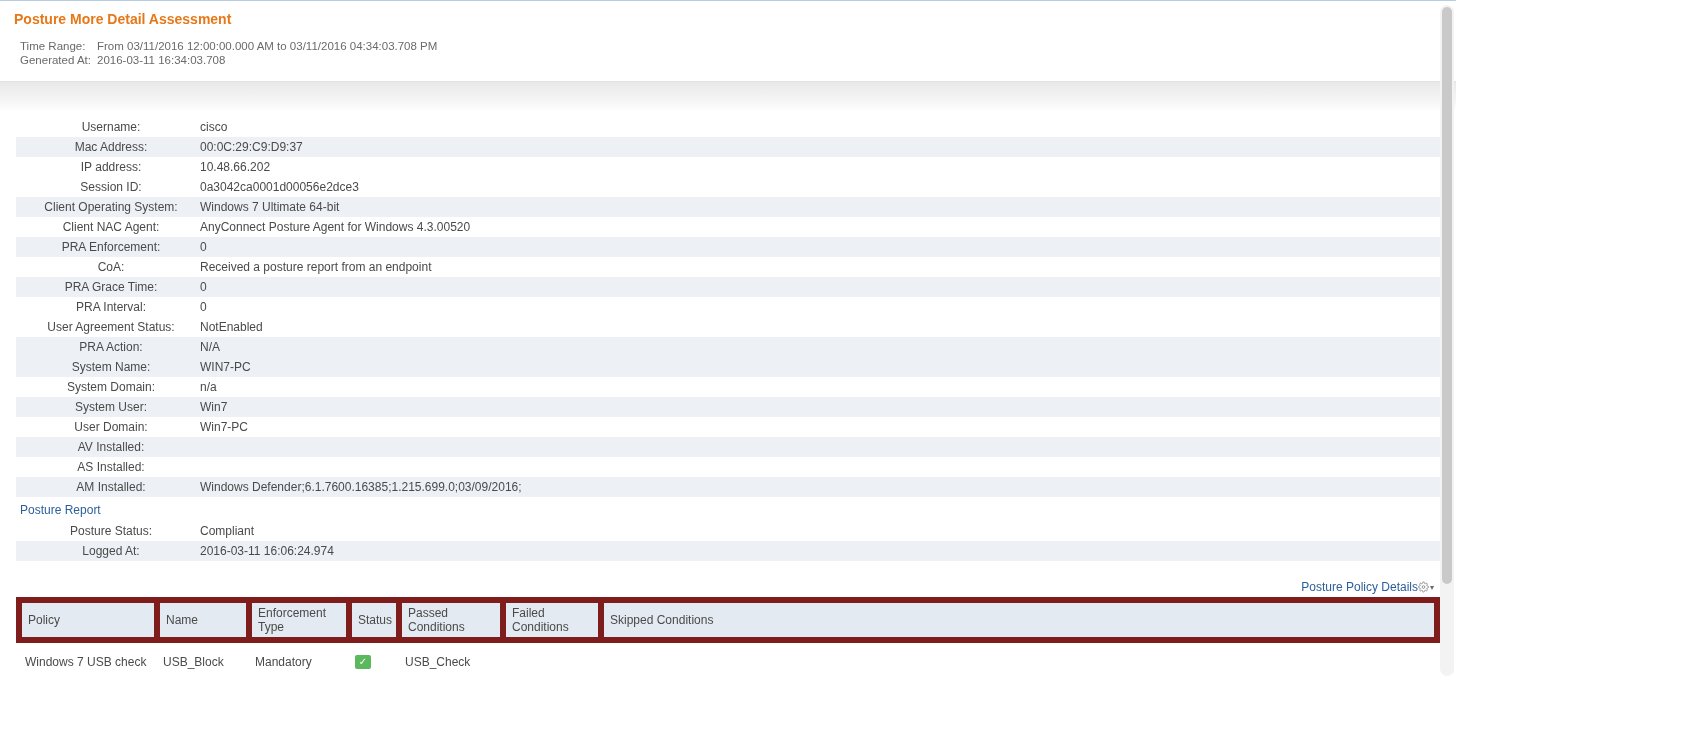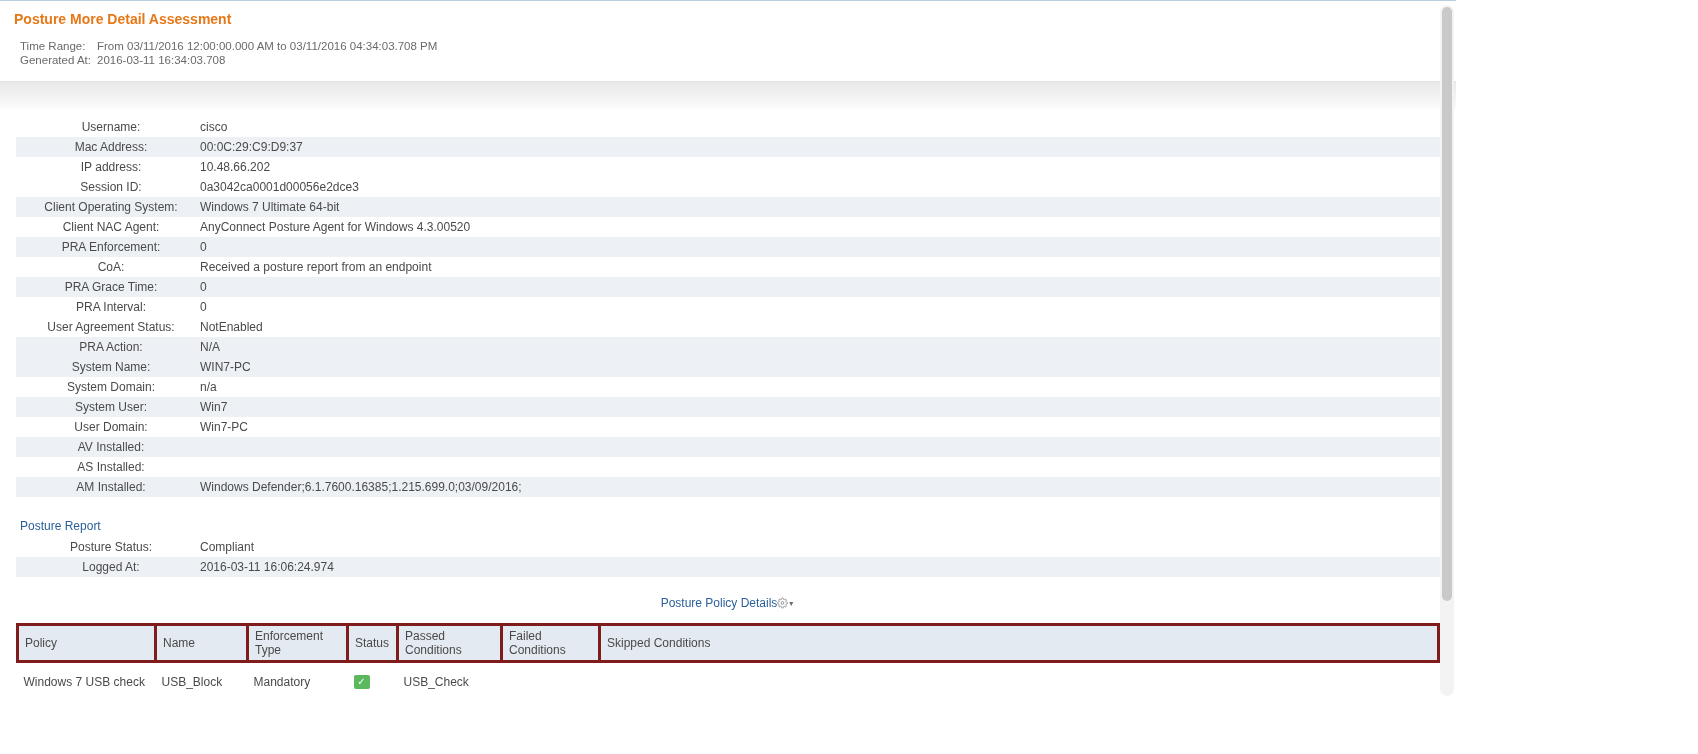--- a/index.html
+++ b/index.html
@@ -69,7 +69,7 @@
     color: #2b5f99;
     font-size: 12px;
     font-weight: normal;
-    padding: 22px 0 4px 4px;
+    padding: 6px 0 4px 4px;
   }
   .policy-header-row {
     display: flex;

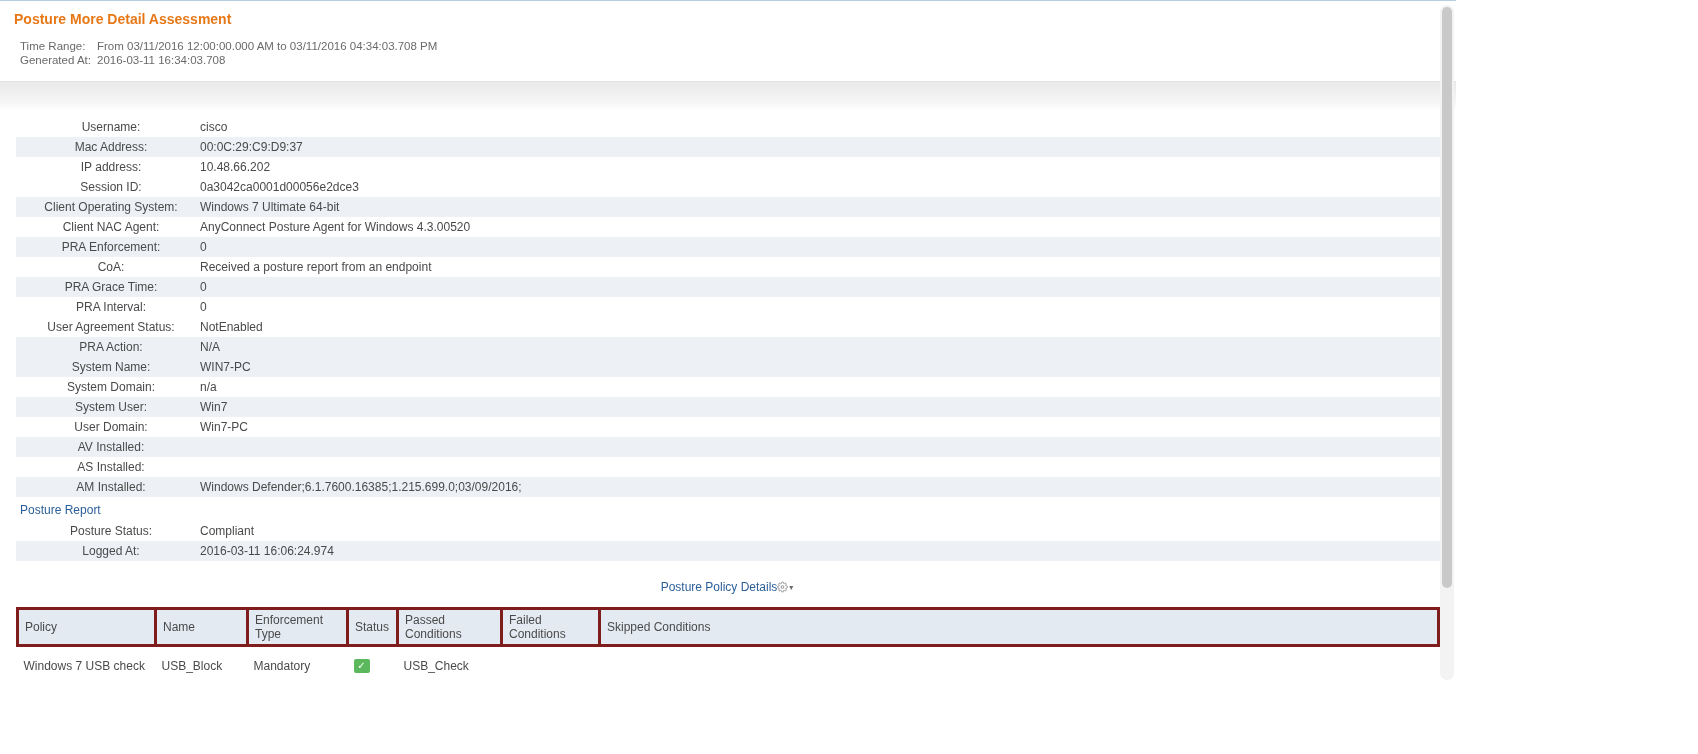--- a/index.html
+++ b/index.html
@@ -74,8 +74,8 @@
   .policy-header-row {
     display: flex;
     align-items: center;
-    justify-content: center;
-    padding: 18px 6px 12px 4px;
+    justify-content: flex-end;
+    padding: 18px 6px 2px 4px;
   }
   .policy-header-row .section-head { padding: 0; }
   .gear {

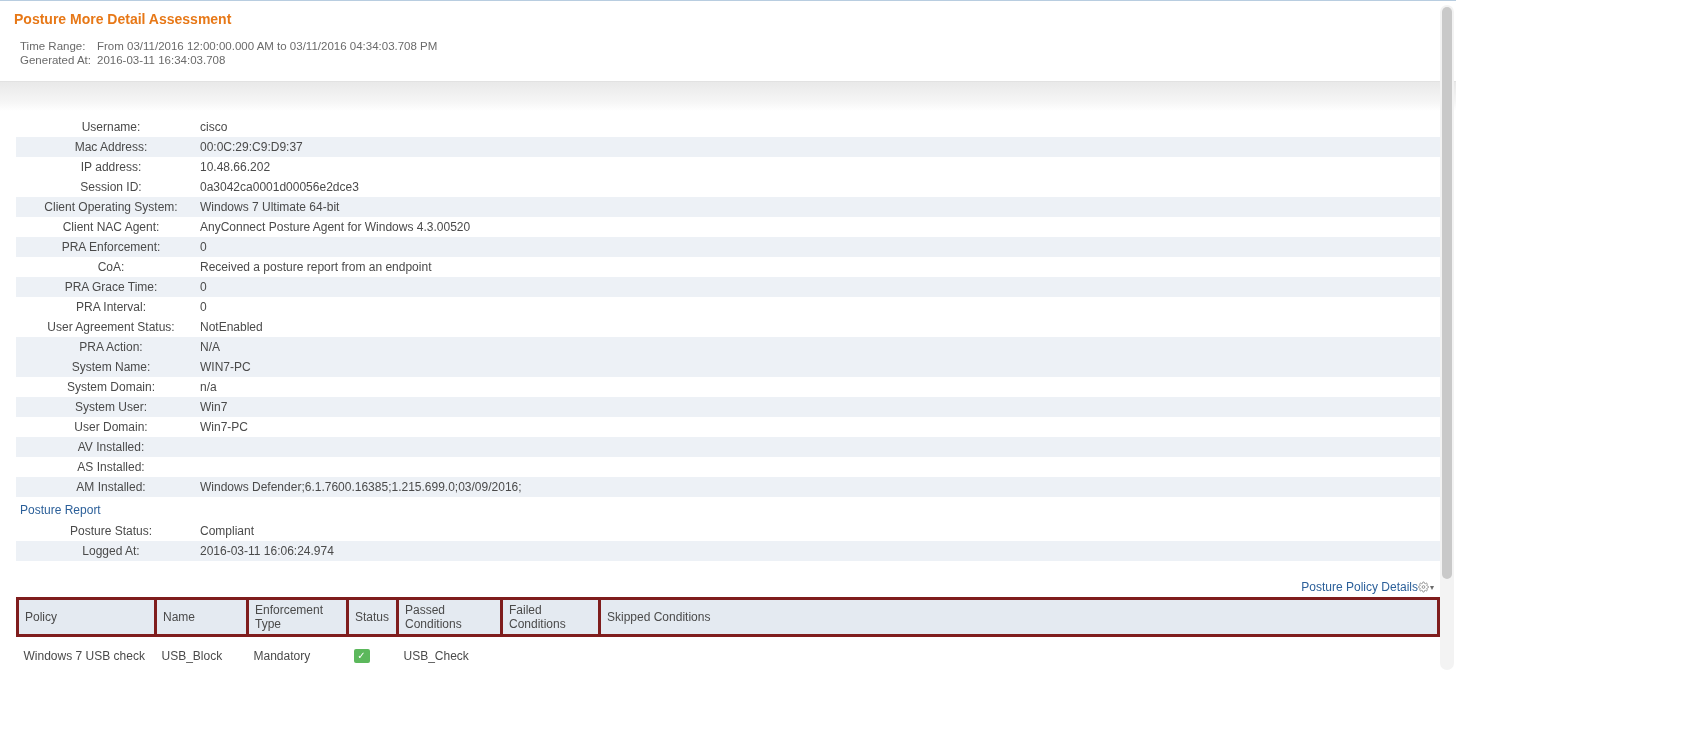--- a/index.html
+++ b/index.html
@@ -96,7 +96,7 @@
     font-weight: normal;
     color: #4a4a4a;
     background: #e4eaf1;
-    border: 3px solid #7f1d1d;
+    border: 6px solid #7f1d1d;
     padding: 3px 6px;
     font-size: 12px;
   }

